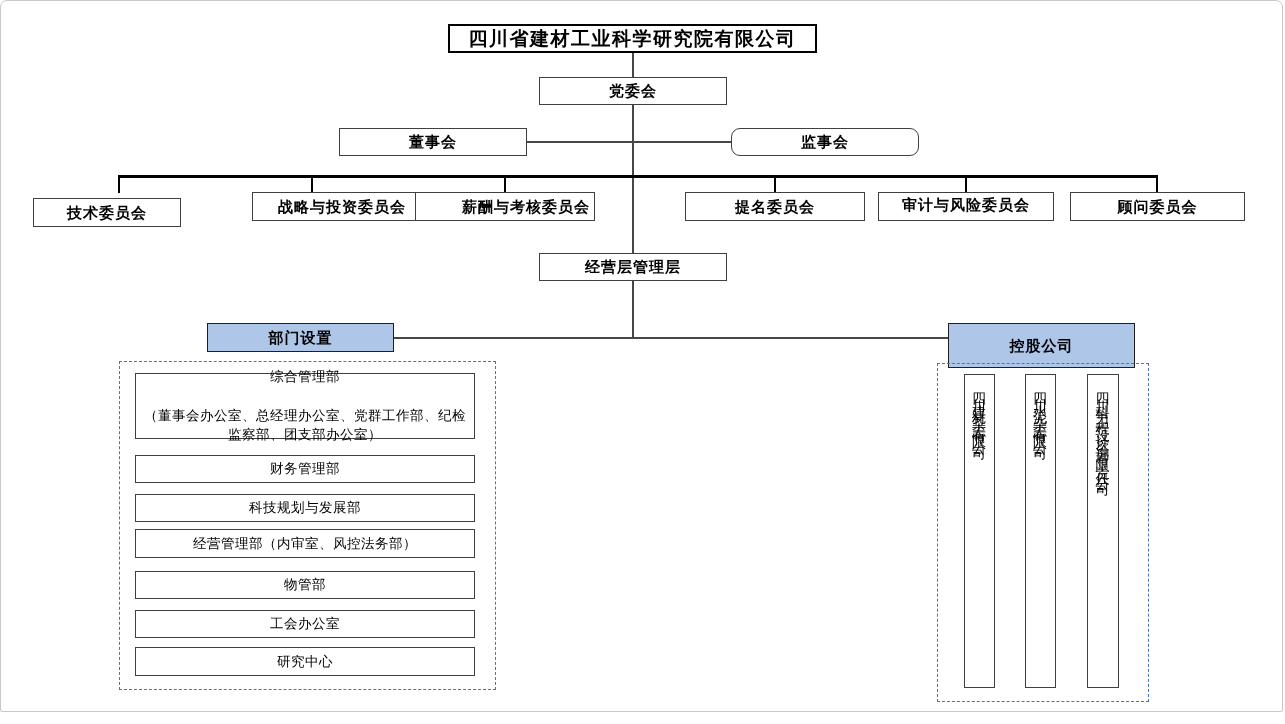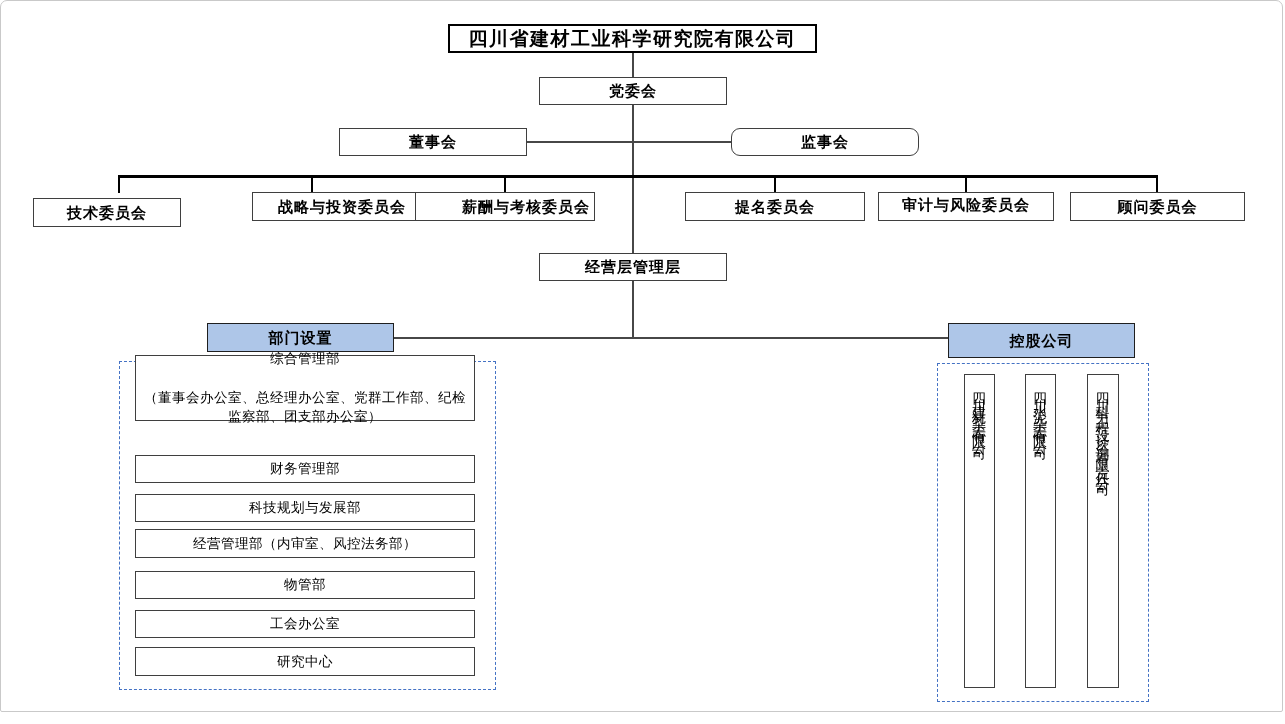--- a/index.html
+++ b/index.html
@@ -73,7 +73,7 @@
 <div class="node lvl" style="left:539px;top:253px;width:188px;height:28px;">经营层管理层</div>
 
 <div class="node hdr" style="left:207px;top:323px;width:187px;height:29px;">部门设置</div>
-<div class="node hdr" style="left:948px;top:323px;width:187px;height:35px;">控股公司</div>
+<div class="node hdr" style="left:948px;top:323px;width:187px;height:45px;">控股公司</div>
 
 <div class="dashedbox" style="left:119px;top:361px;width:377px;height:329px;"></div>
 

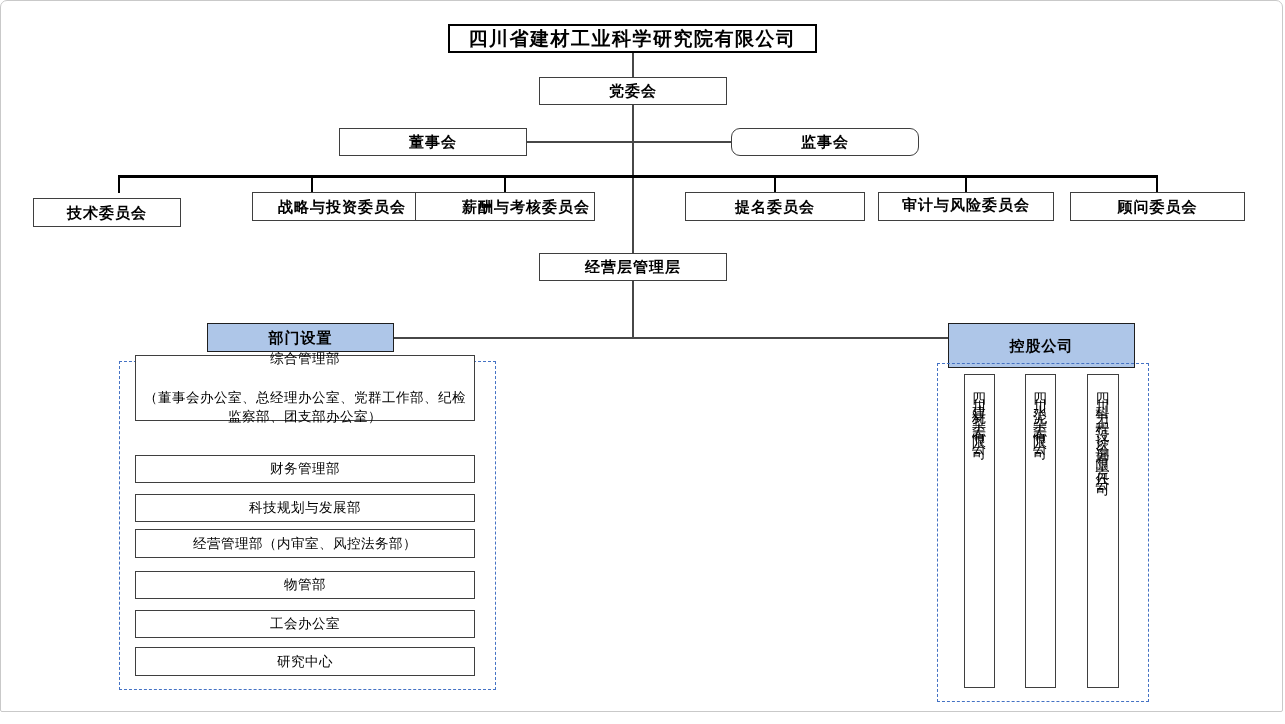--- a/index.html
+++ b/index.html
@@ -77,7 +77,7 @@
 
 <div class="dashedbox" style="left:119px;top:361px;width:377px;height:329px;"></div>
 
-<div class="node dept" style="left:135px;top:355px;width:340px;height:66px;gap:19px;">
+<div class="node dept" style="left:135px;top:373px;width:340px;height:66px;gap:19px;">
   <span>综合管理部</span>
   <span class="detail">（董事会办公室、总经理办公室、党群工作部、纪检监察部、团支部办公室）</span>
 </div>

